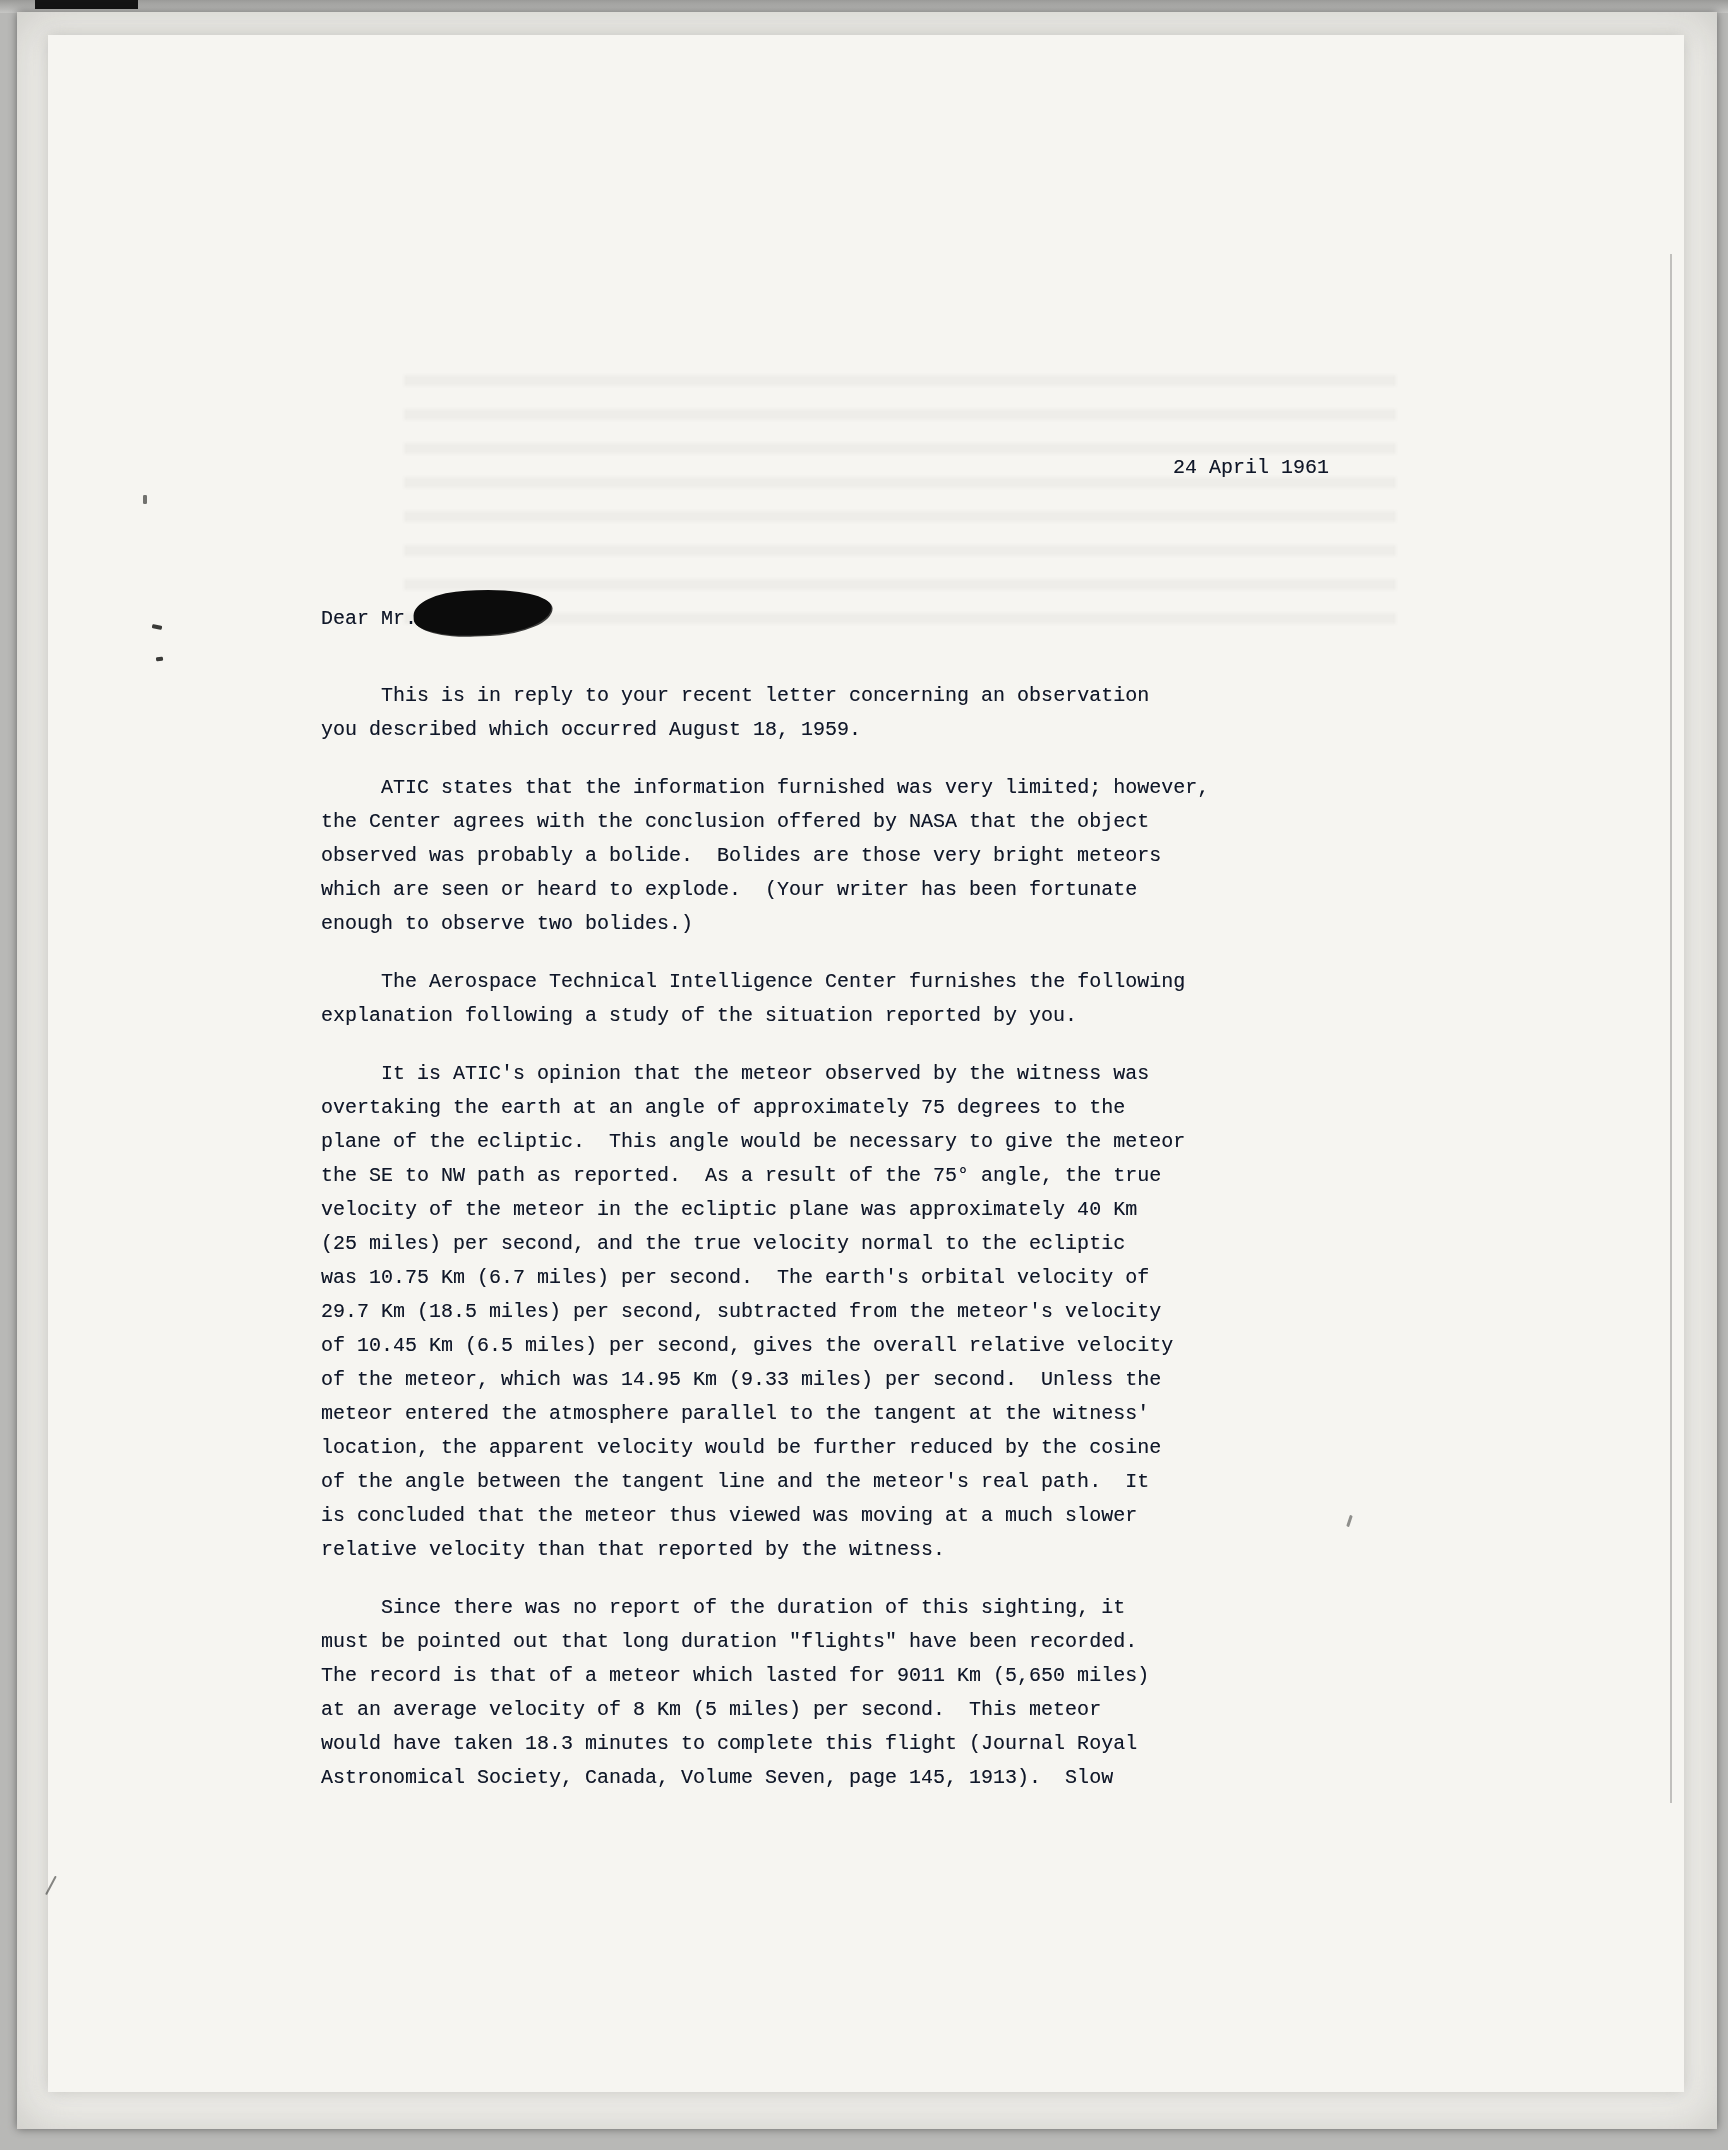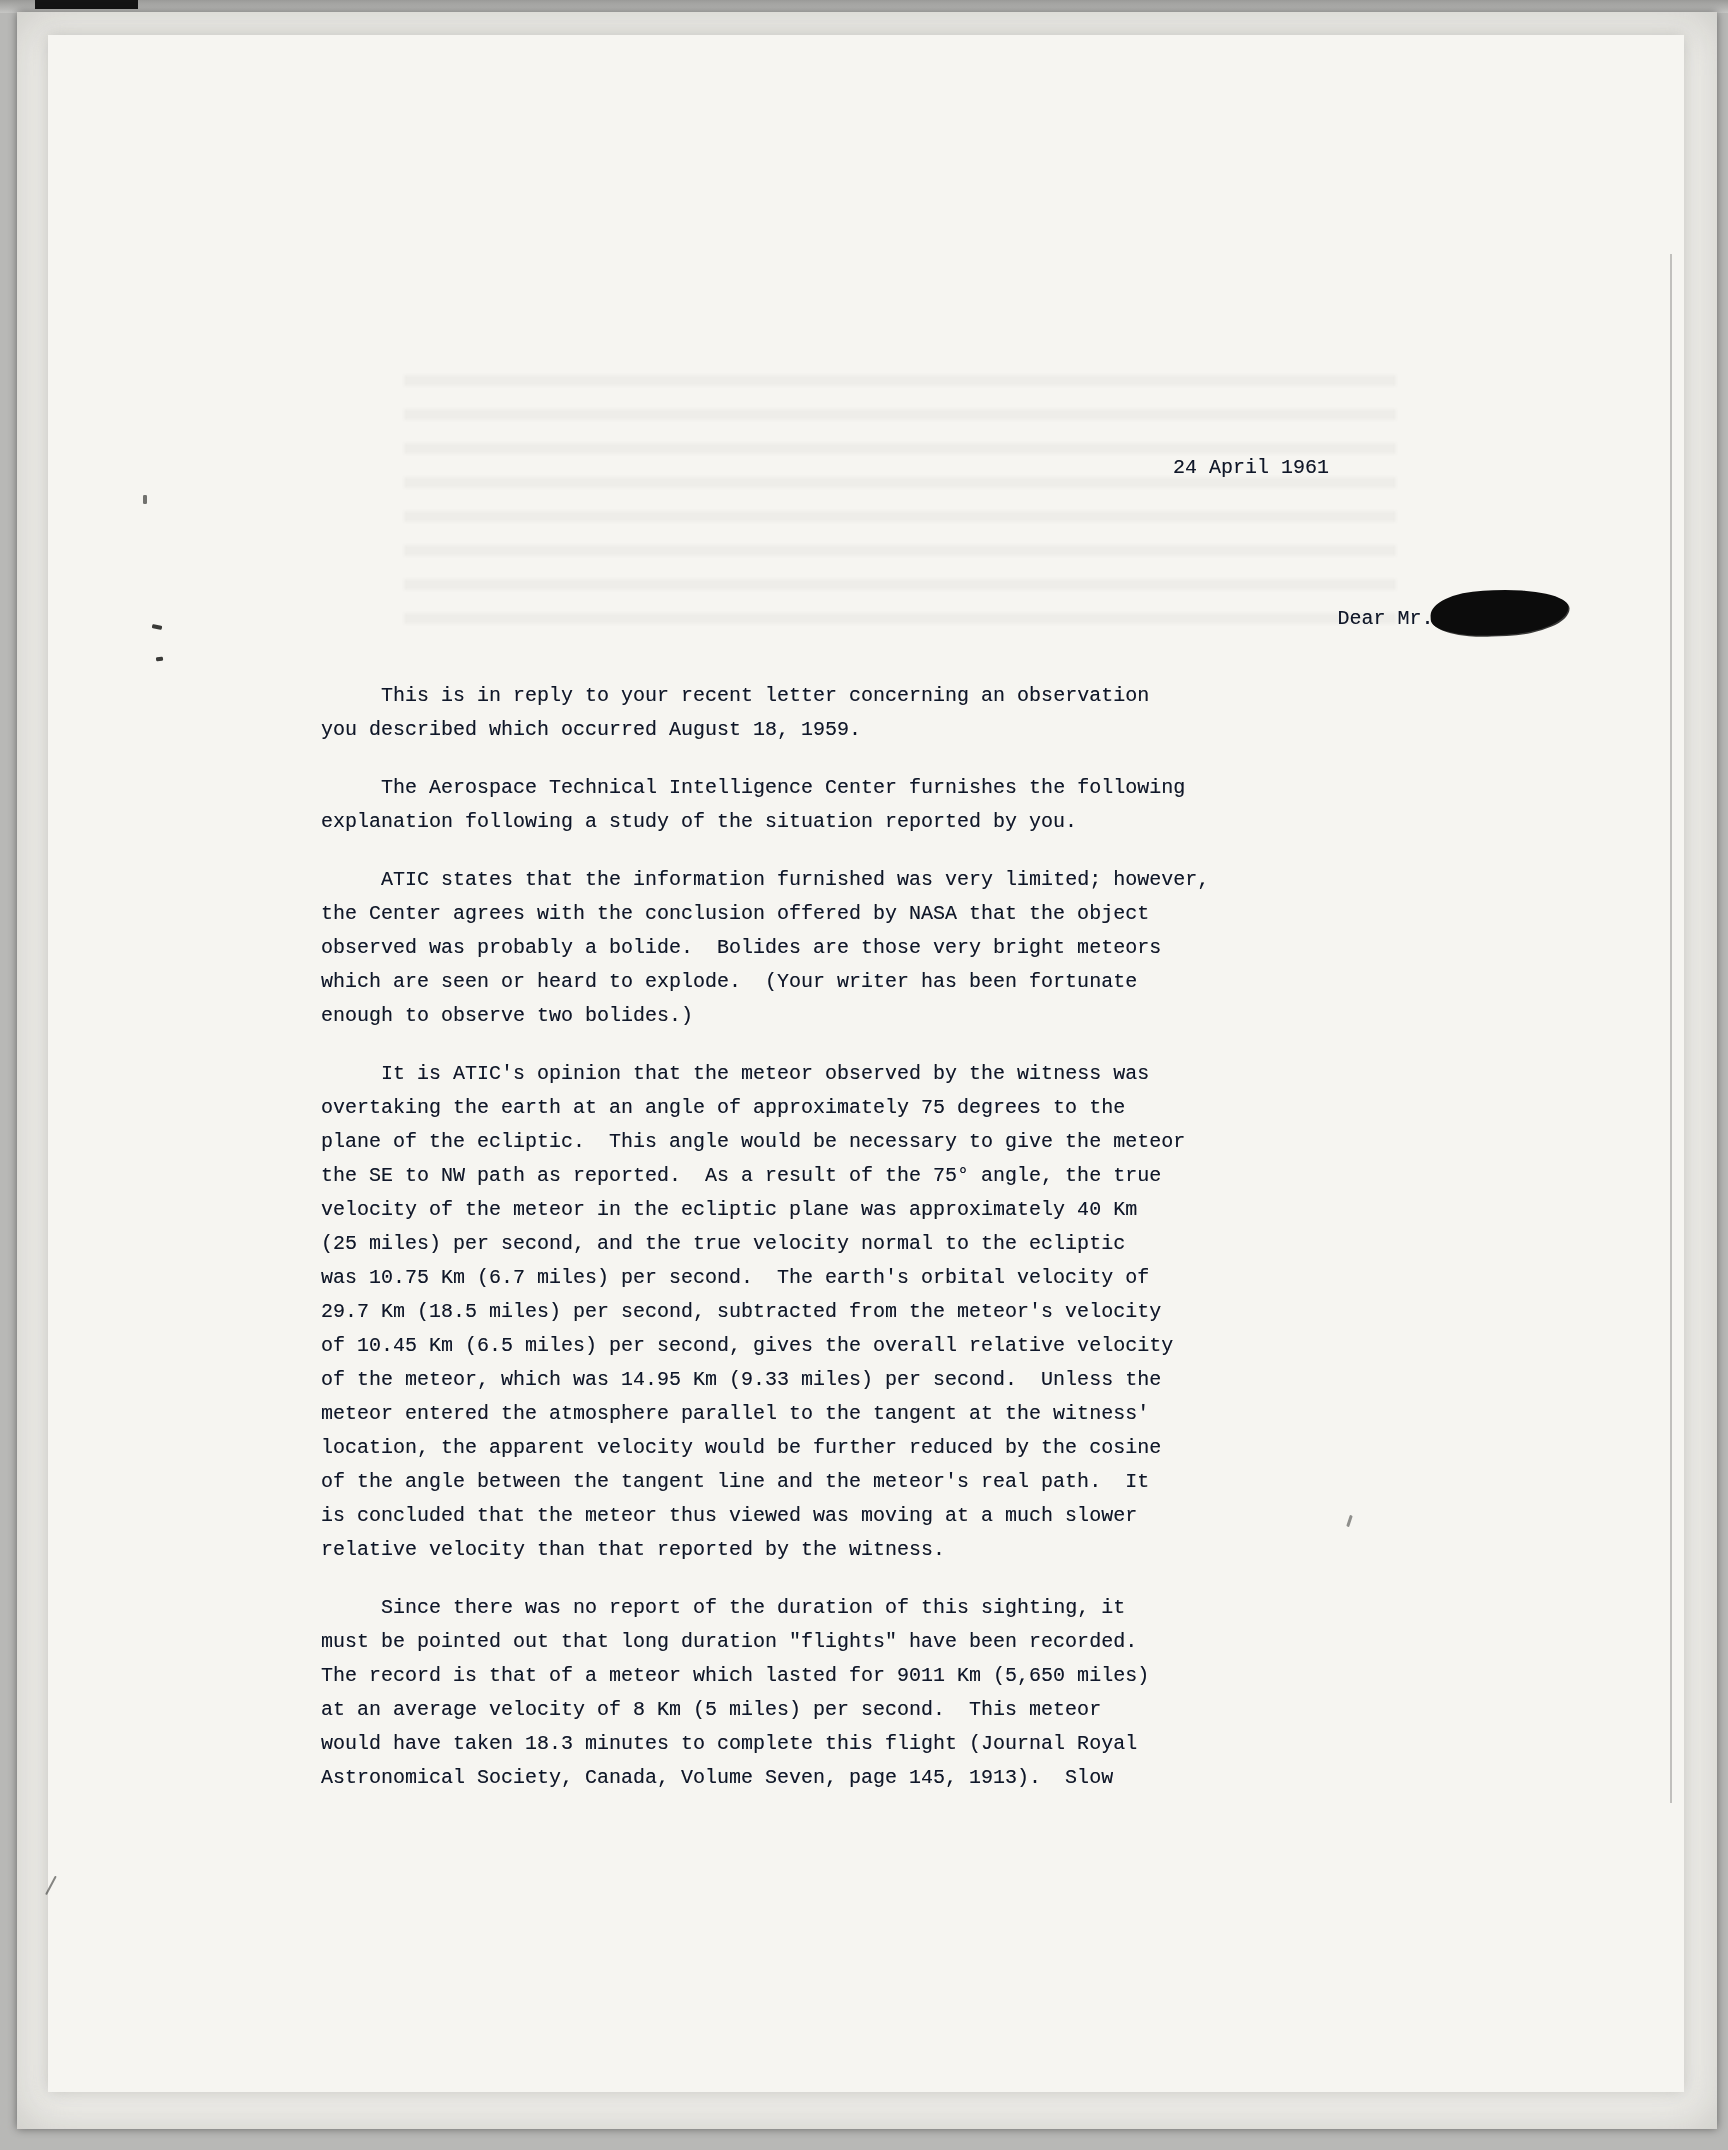--- a/index.html
+++ b/index.html
@@ -73,7 +73,7 @@
     text-shadow: 0 0 0.6px rgba(20,20,20,0.45);
   }
   .date-line { margin-left: 852px; white-space: pre; }
-  .salutation-line { margin-top: 94px; white-space: pre; text-align: right; }
+  .salutation-line { margin-top: 94px; white-space: pre; }
   .redaction {
     display: inline-block;
     width: 138px; height: 45px;

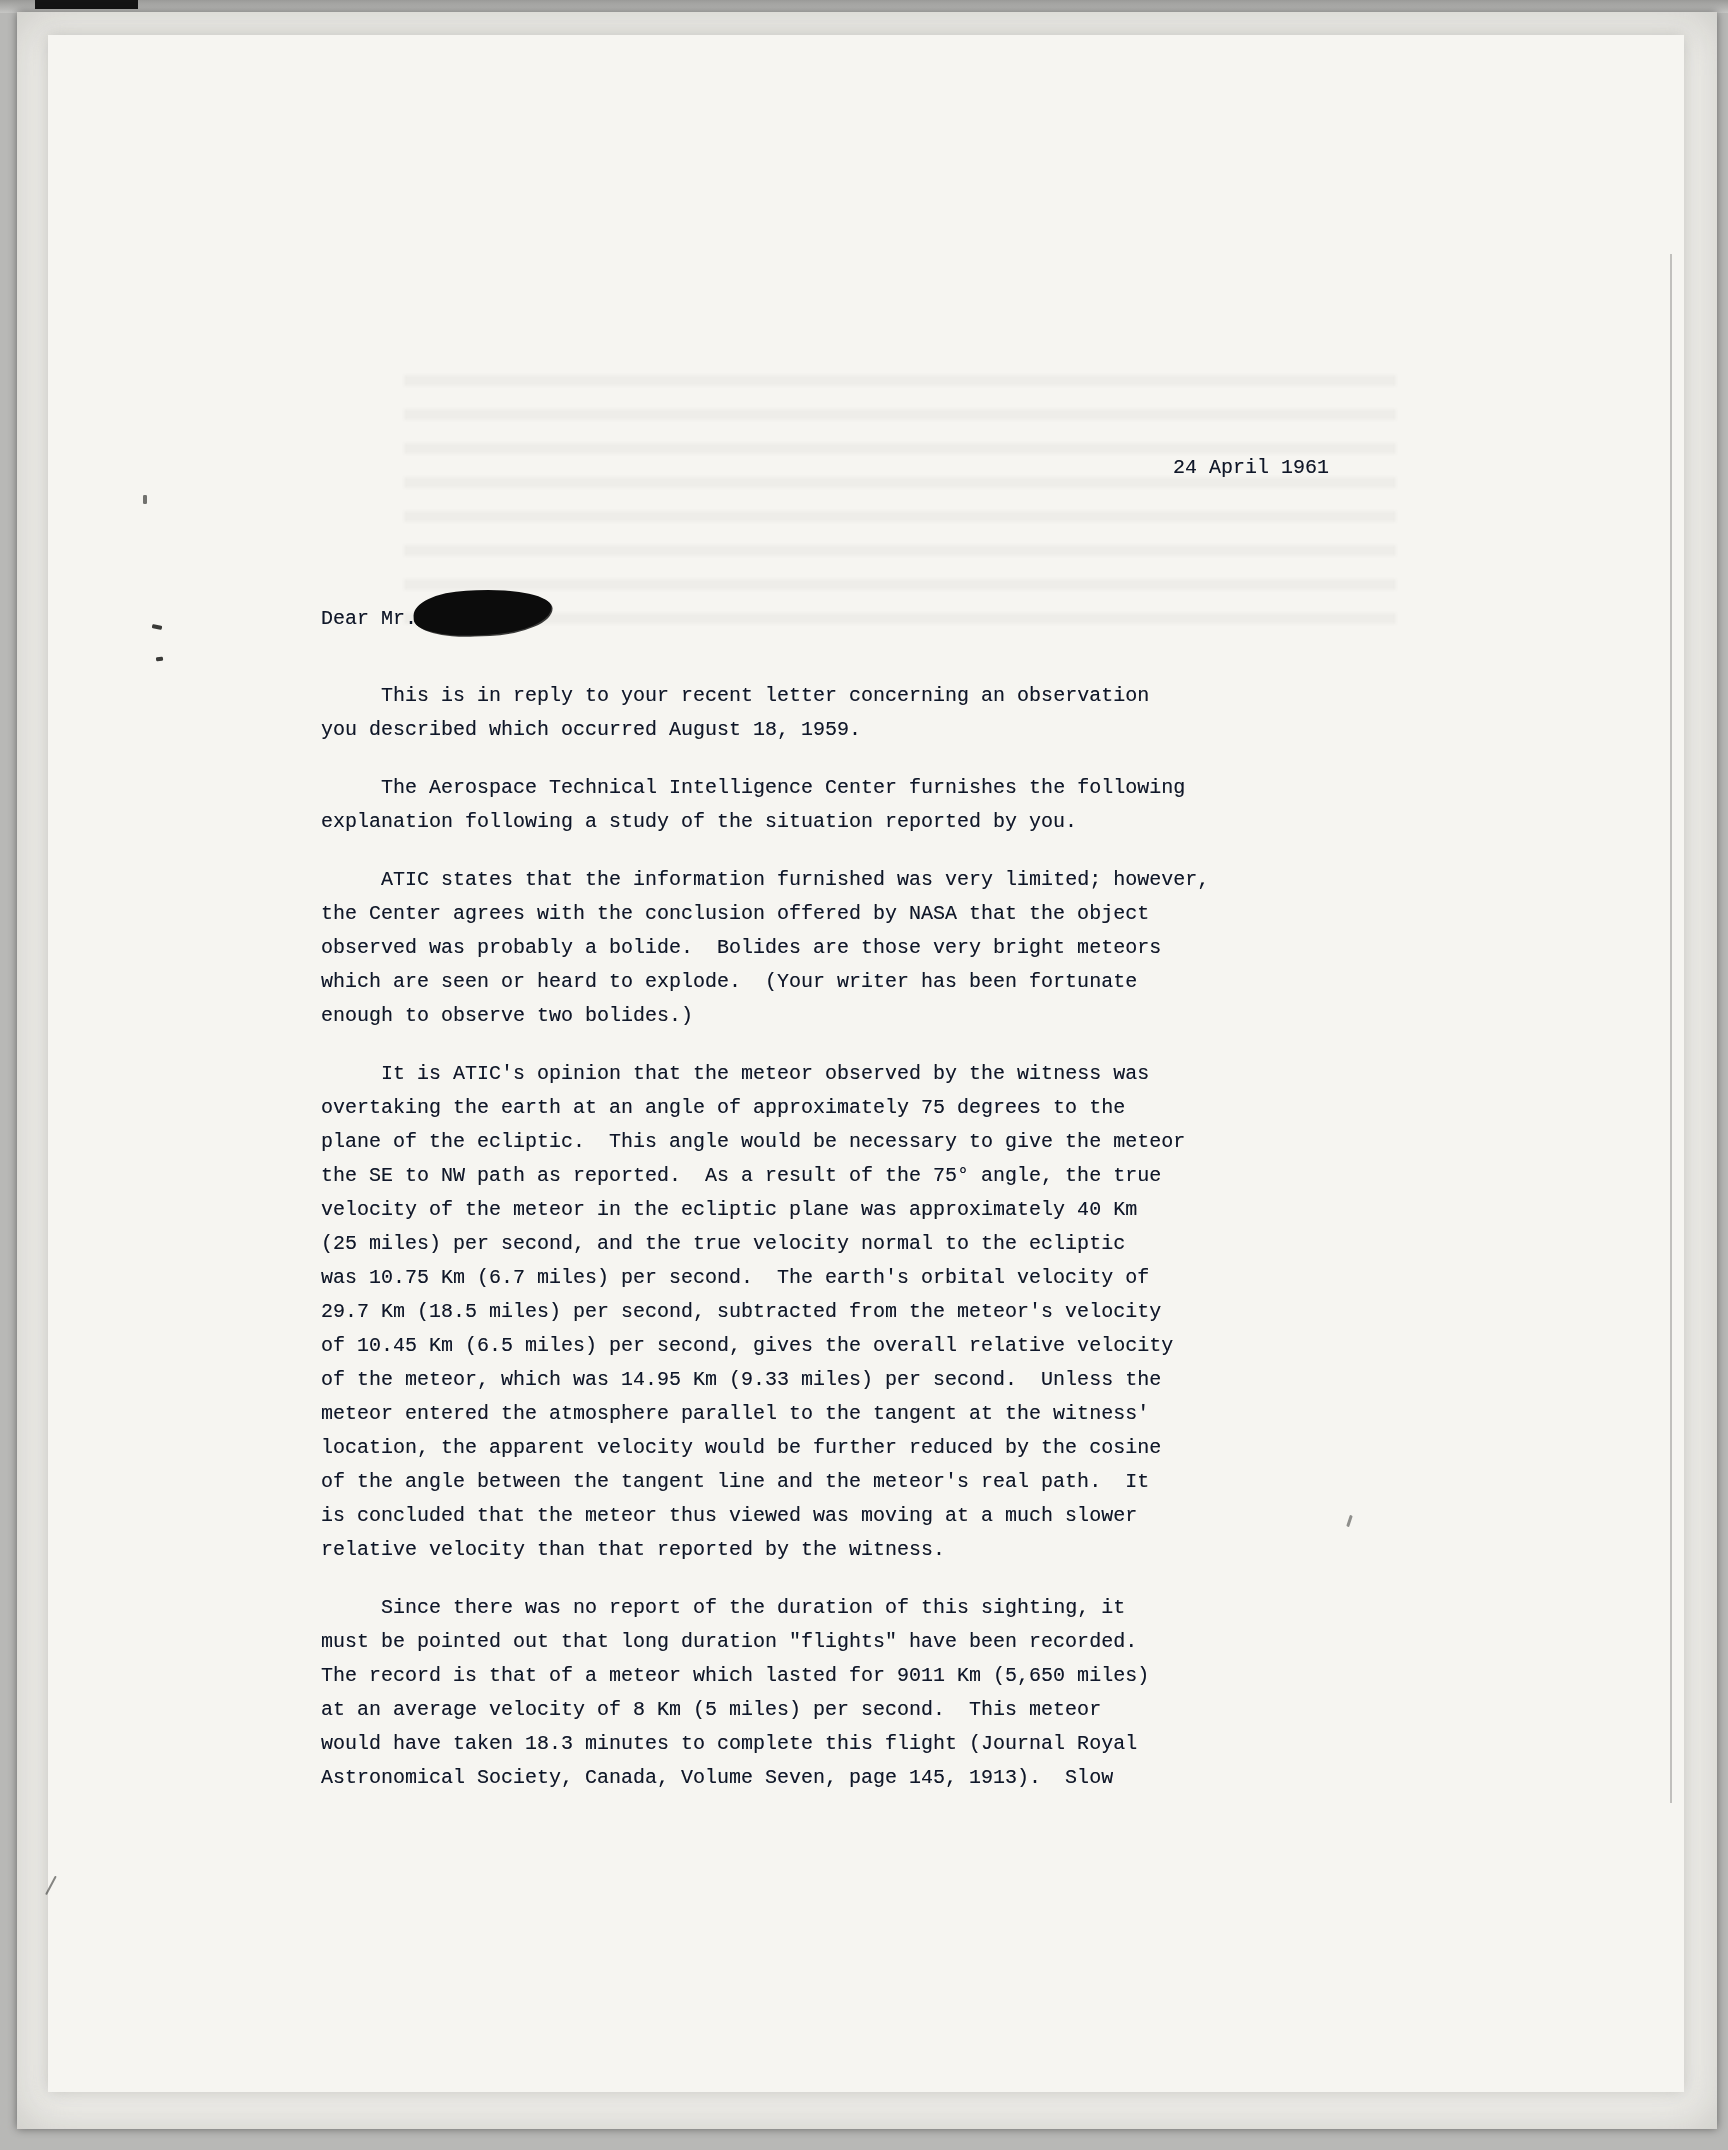--- a/index.html
+++ b/index.html
@@ -115,14 +115,14 @@
   <p class="para first">     This is in reply to your recent letter concerning an observation
 you described which occurred August 18, 1959.</p>
 
-  <p class="para">     The Aerospace Technical Intelligence Center furnishes the following
-explanation following a study of the situation reported by you.</p>
-
   <p class="para">     ATIC states that the information furnished was very limited; however,
 the Center agrees with the conclusion offered by NASA that the object
 observed was probably a bolide.  Bolides are those very bright meteors
 which are seen or heard to explode.  (Your writer has been fortunate
 enough to observe two bolides.)</p>
+
+  <p class="para">     The Aerospace Technical Intelligence Center furnishes the following
+explanation following a study of the situation reported by you.</p>
 
   <p class="para">     It is ATIC's opinion that the meteor observed by the witness was
 overtaking the earth at an angle of approximately 75 degrees to the

